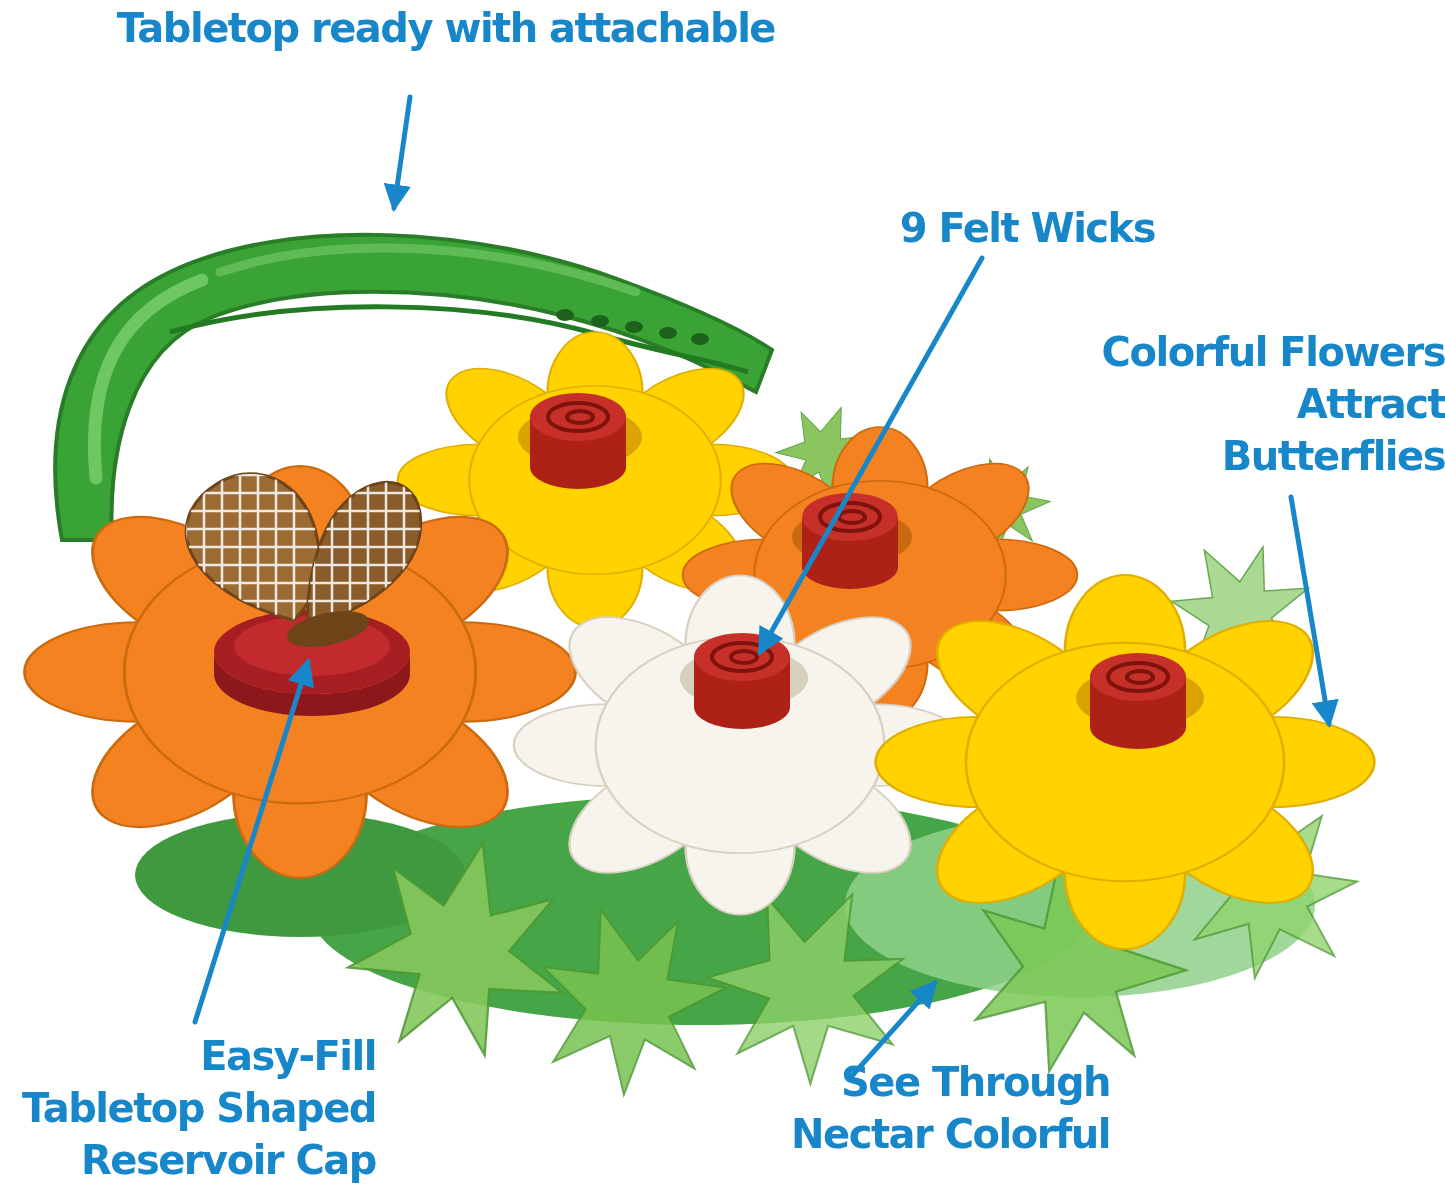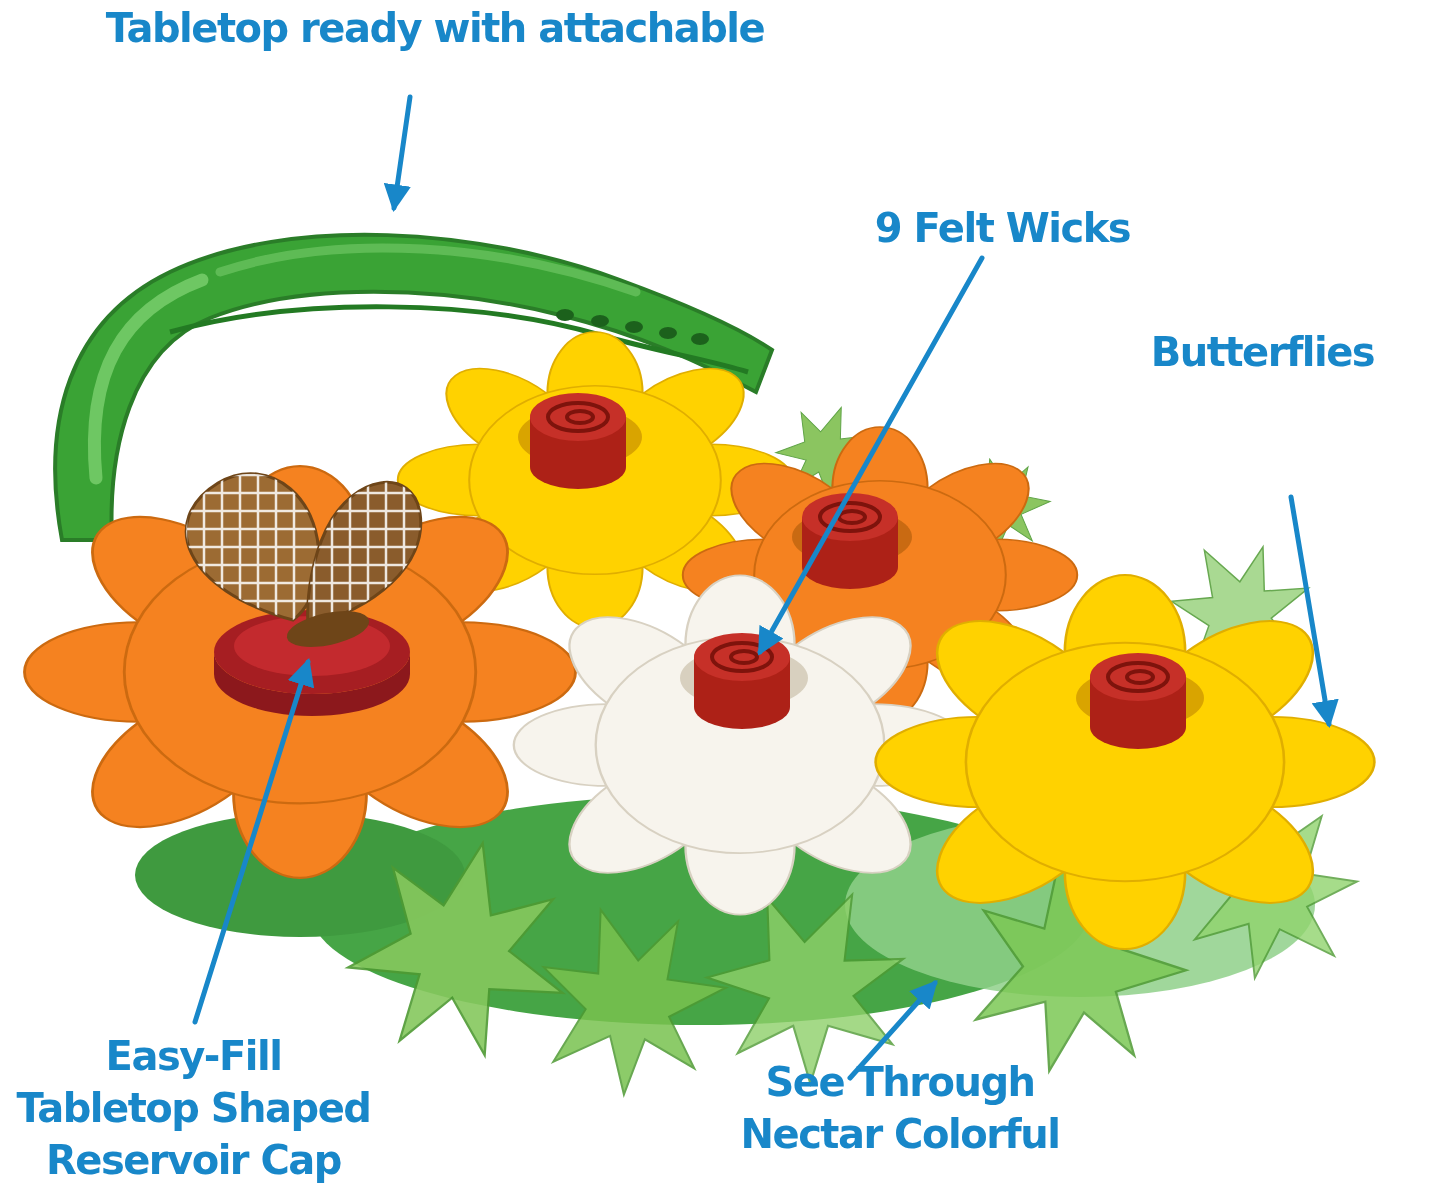--- a/index.html
+++ b/index.html
@@ -22,7 +22,7 @@
     line-height:1.3;
     text-align:center;
   }
-  .callout .line { white-space:nowrap; }
+  .callout .line { white-space:nowrap;text-align:right; }
   #c-handle    { left:95px;   top:2px;    width:680px; }
   #c-wicks     { left:850px;  top:202px;  width:305px; }
   #c-flowers   { left:1080px; top:326px;  width:365px; }

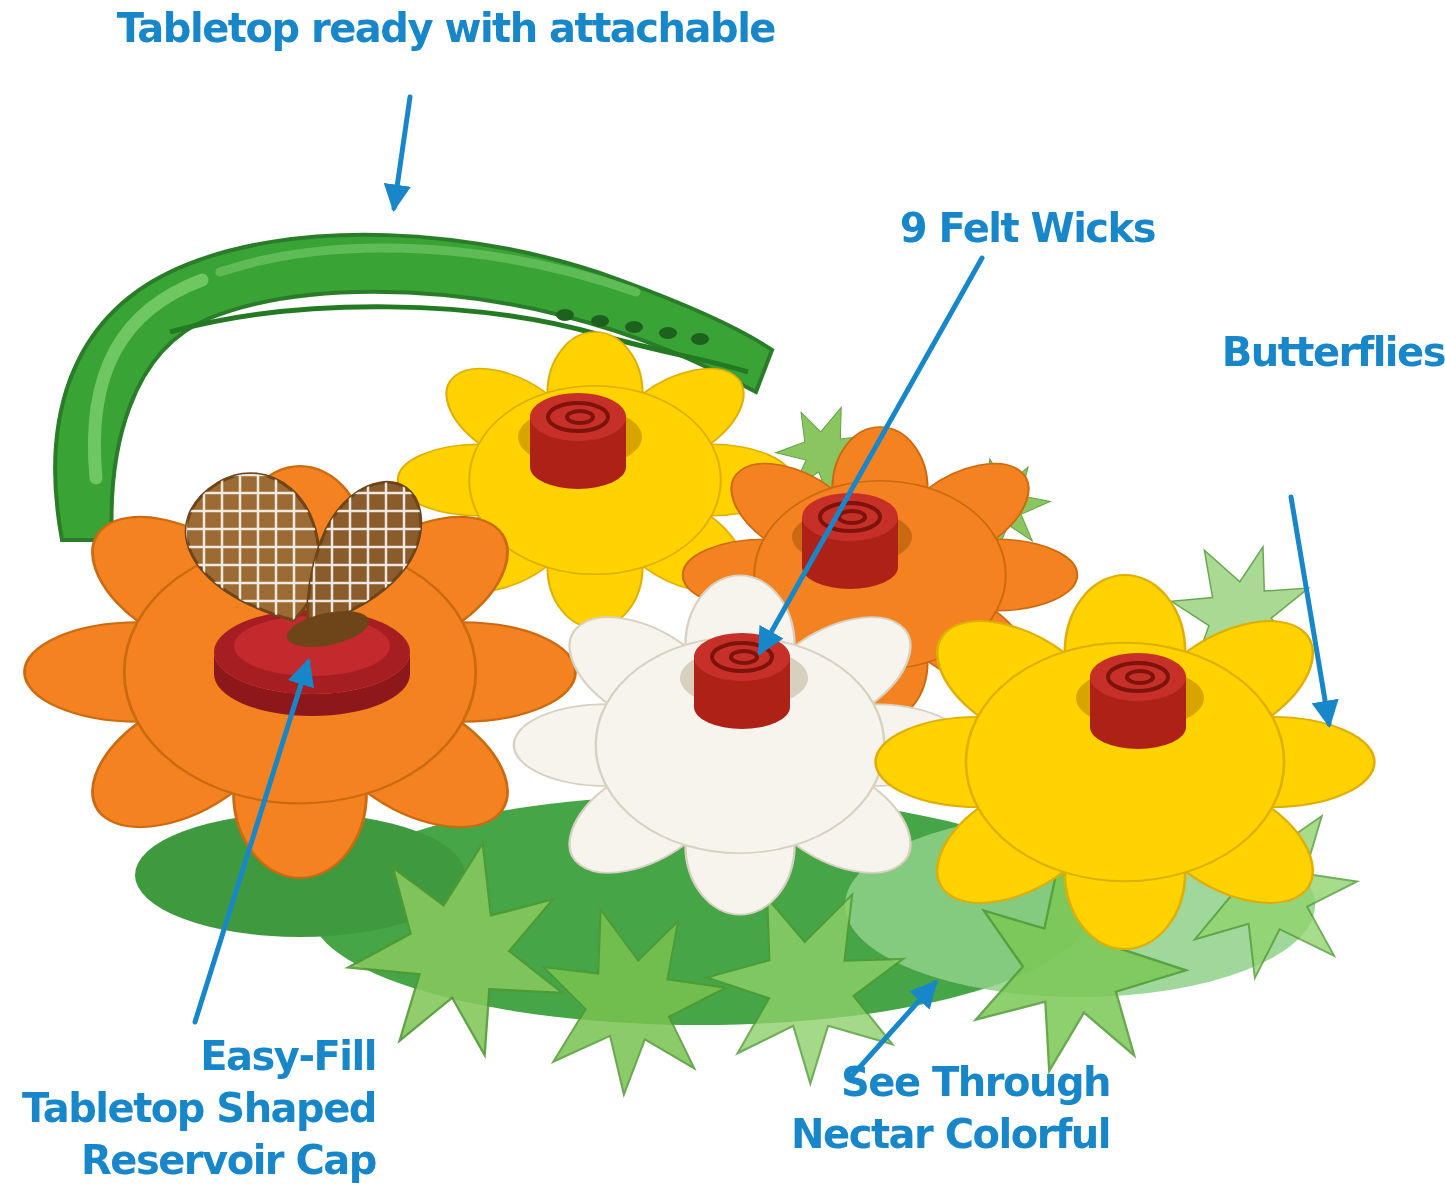--- a/index.html
+++ b/index.html
@@ -167,6 +167,7 @@
   </div>
 
   <div class="callout" id="c-flowers">
+    <div class="line">Colorful Flowers</div>
     <div class="line">Butterflies</div>
   </div>
 

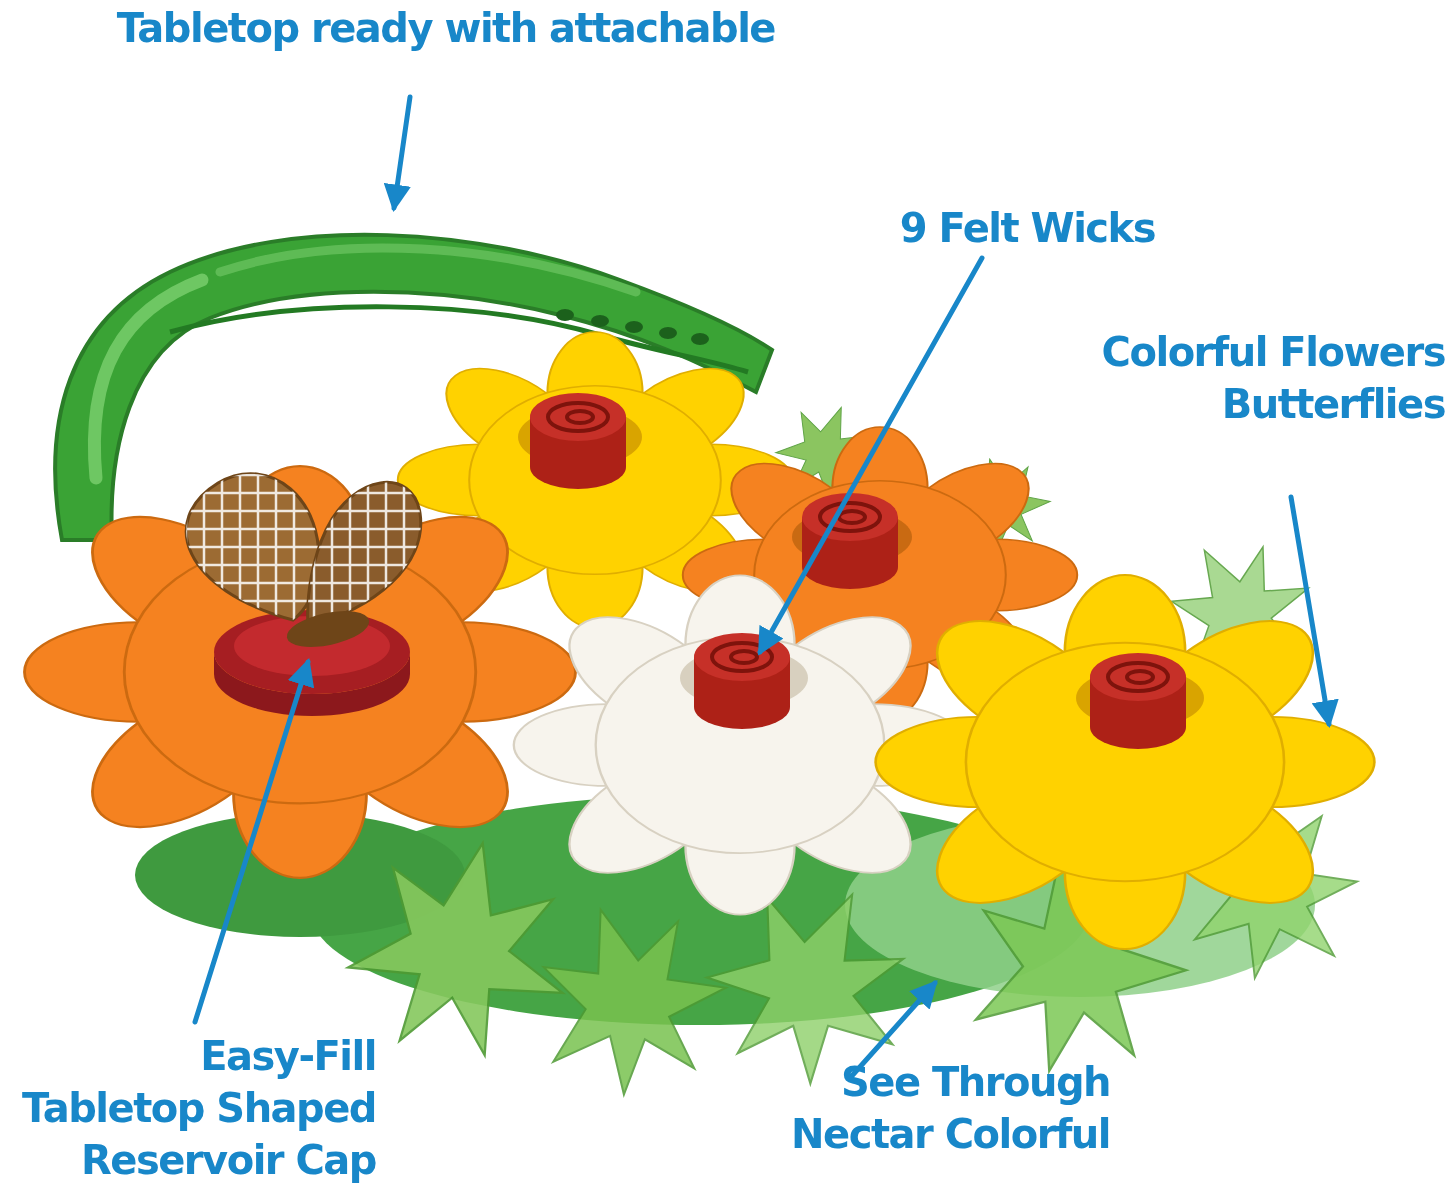--- a/index.html
+++ b/index.html
@@ -168,6 +168,7 @@
 
   <div class="callout" id="c-flowers">
     <div class="line">Colorful Flowers</div>
+    <div class="line">Attract</div>
     <div class="line">Butterflies</div>
   </div>
 

